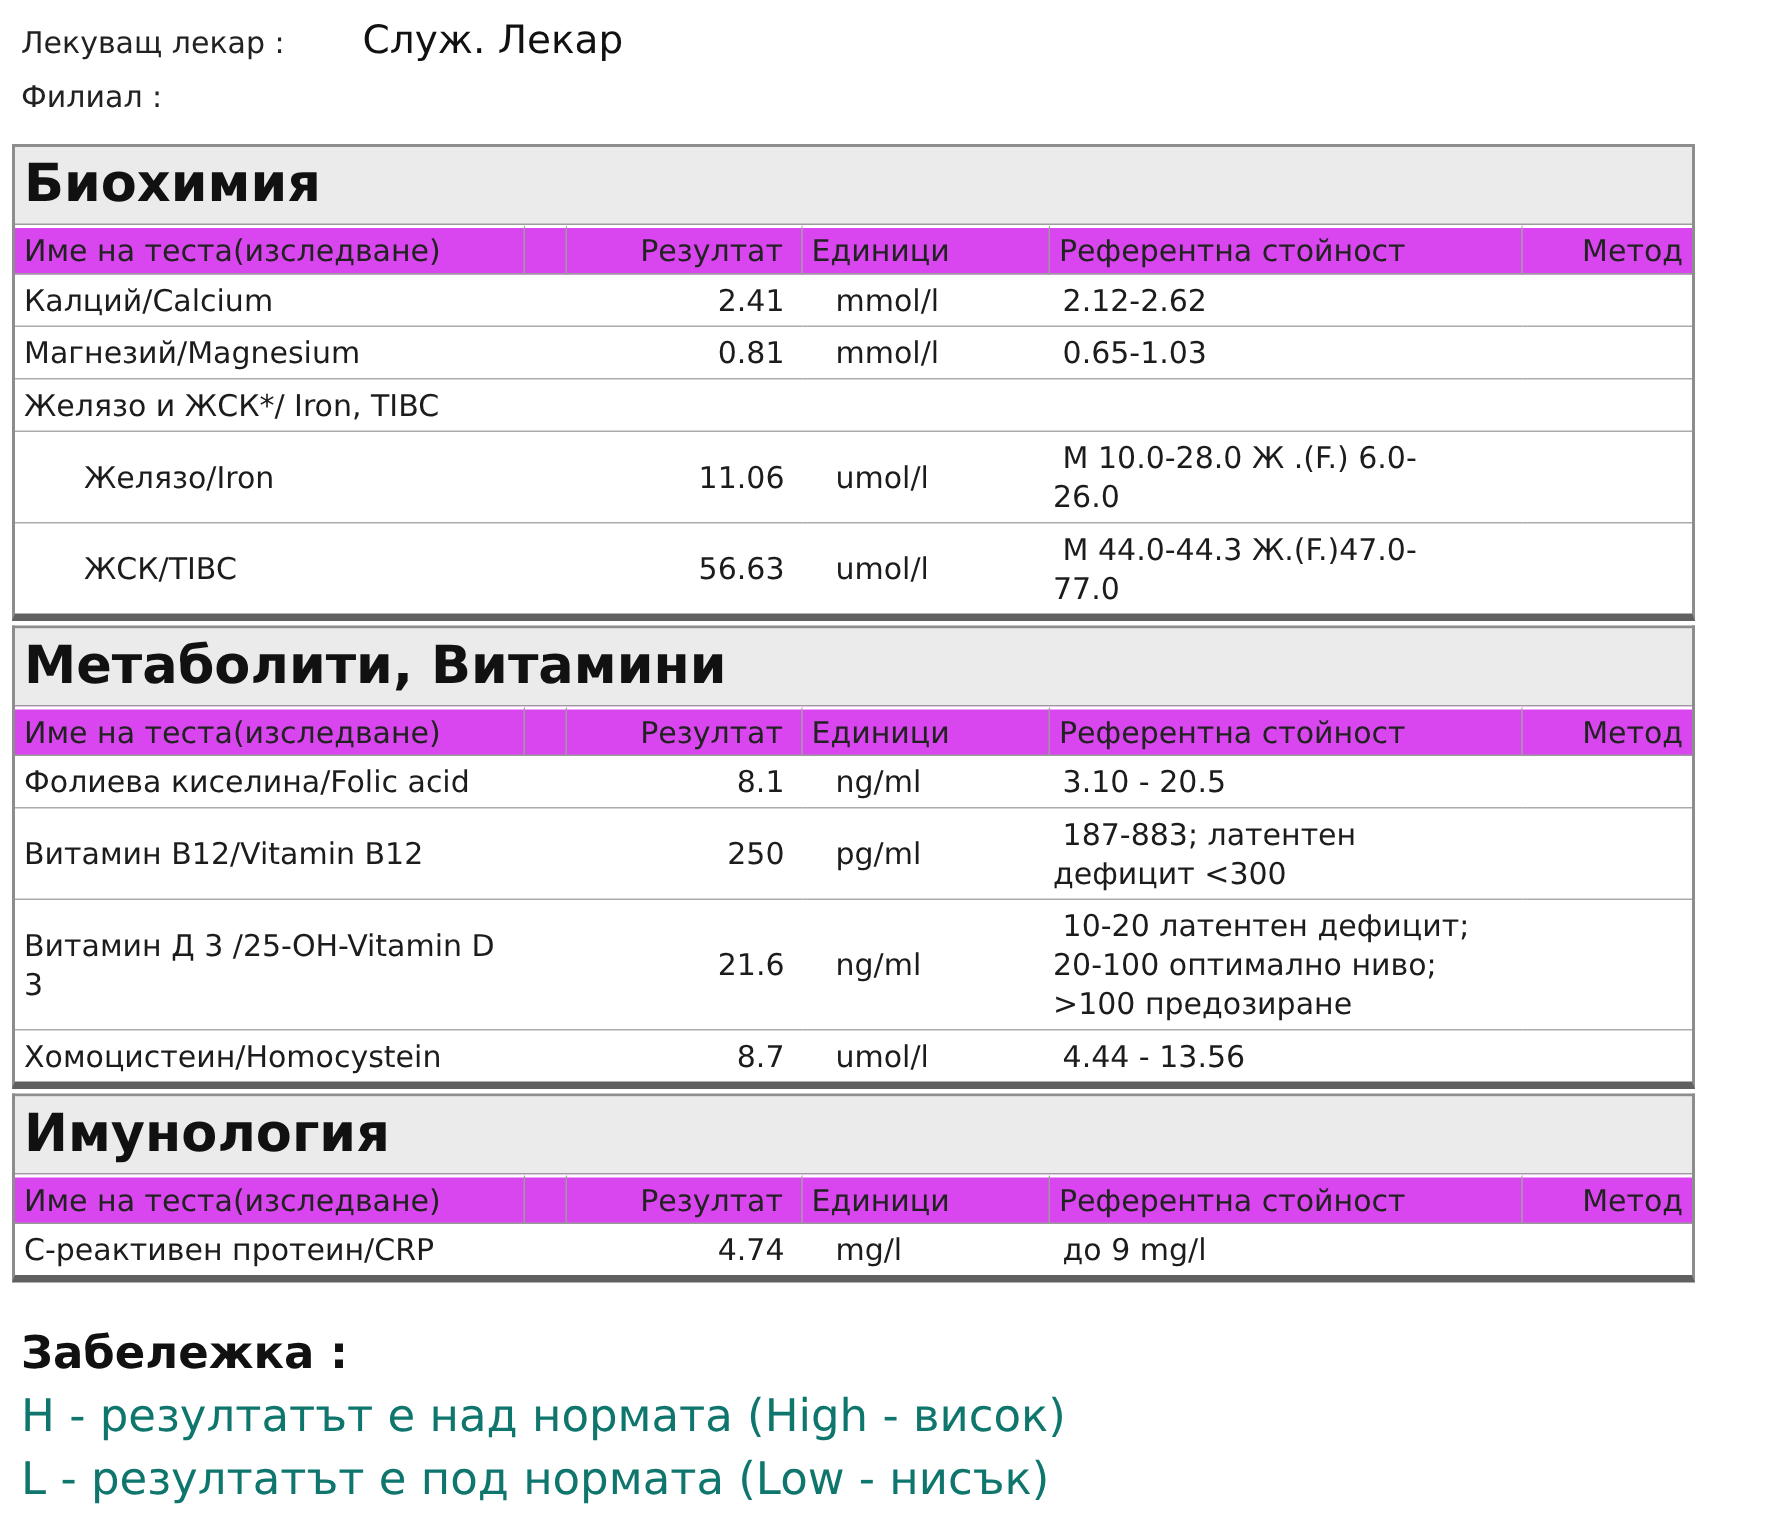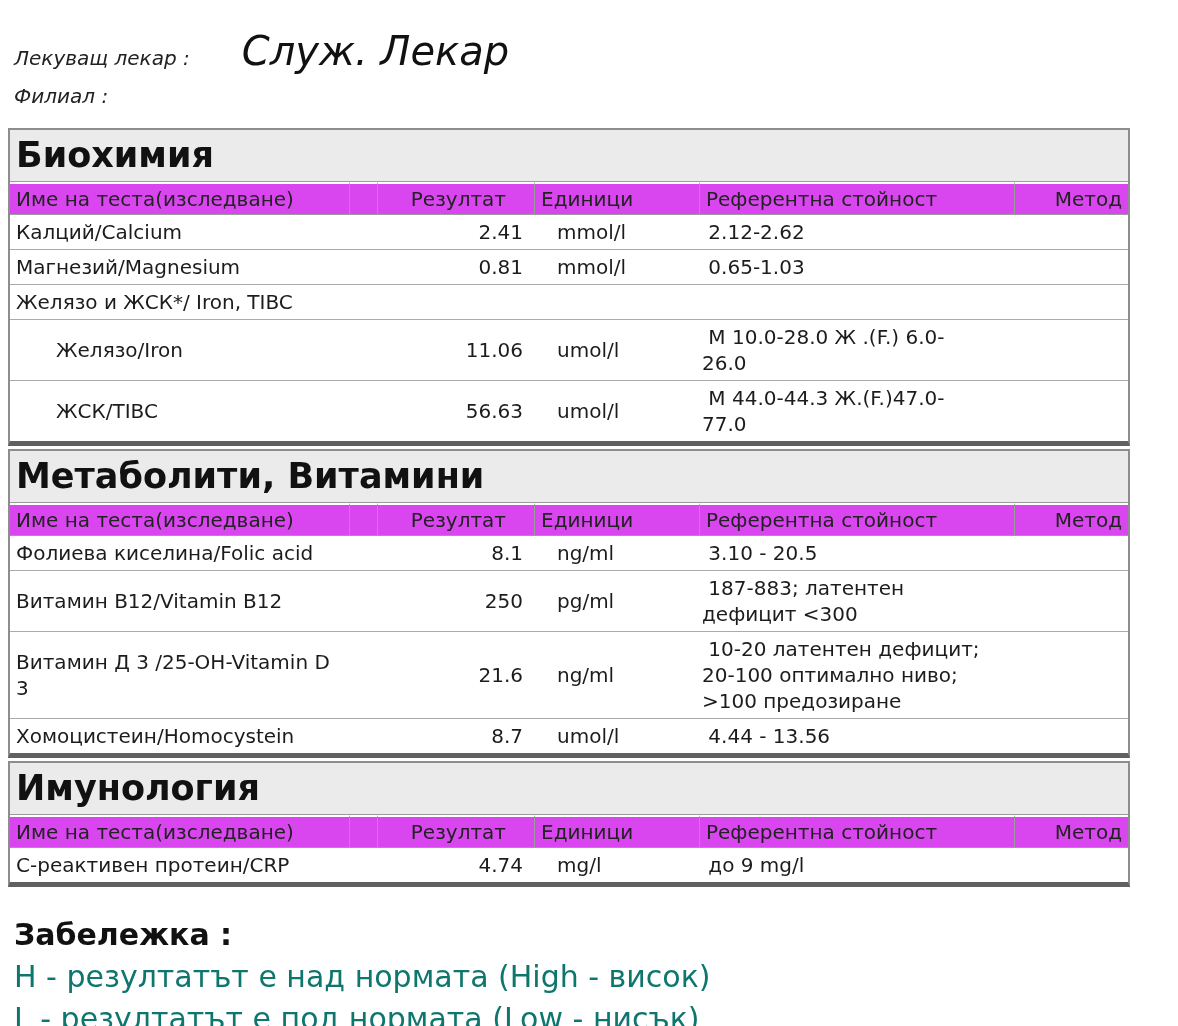--- a/index.html
+++ b/index.html
@@ -14,7 +14,7 @@
   }
 
   
-  .top-info { padding: 28px 0 0 14px; font-style: italic; }
+  .top-info { padding: 12px 0 0 14px; }
   .info-row { display: flex; align-items: baseline; }
   .info-label { font-size: 20px; color: #222; }
   .doctor-name { font-size: 40px; margin-left: 52px; color: #111; }

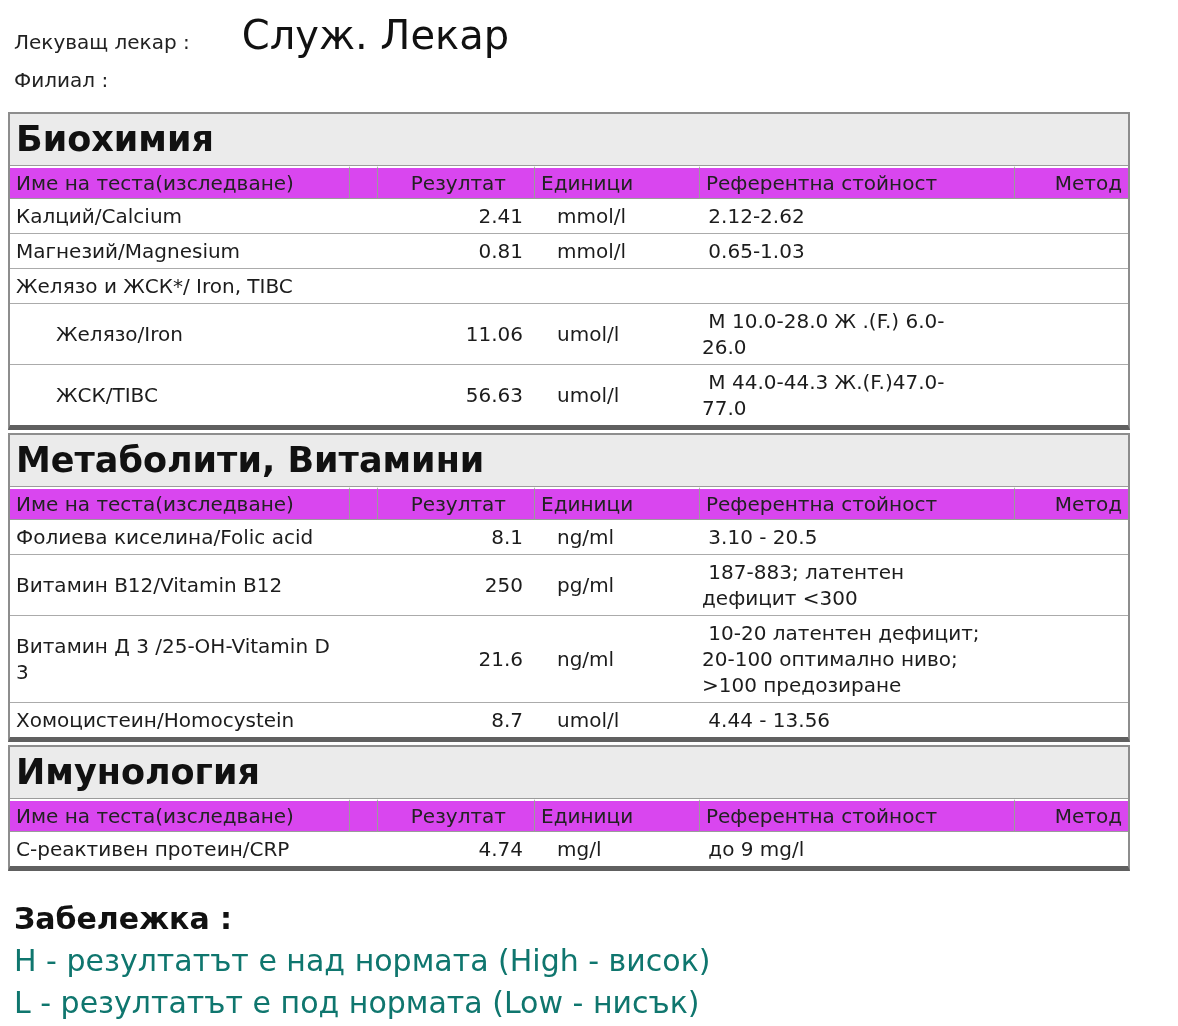--- a/index.html
+++ b/index.html
@@ -17,7 +17,7 @@
   .top-info { padding: 12px 0 0 14px; }
   .info-row { display: flex; align-items: baseline; }
   .info-label { font-size: 20px; color: #222; }
-  .doctor-name { font-size: 40px; margin-left: 52px; color: #111; }
+  .doctor-name { font-size: 26px; margin-left: 52px; color: #111; }
   .info-row.second { margin-top: 10px; }
 
   

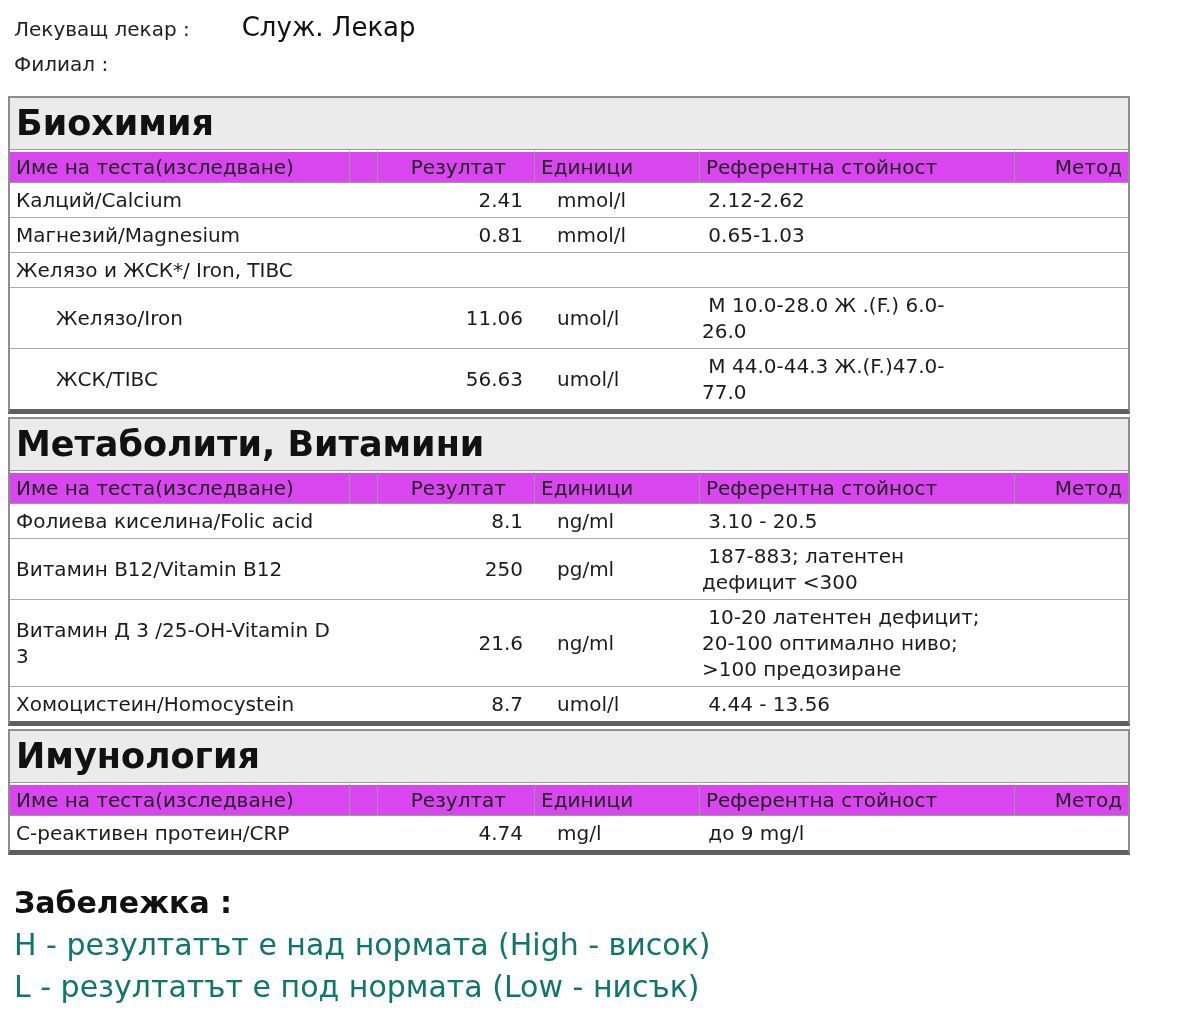--- a/index.html
+++ b/index.html
@@ -54,7 +54,7 @@
     white-space: nowrap;
   }
   tr.head-row th:not(:last-child) { border-right: 1px solid #9b9b9b; }
-  tr.head-row th.c-result { text-align: right; padding-right: 28px; }
+  tr.head-row th.c-result { text-align: right; padding-right: 12px; }
   tr.head-row th.c-method { text-align: right; }
 
   td.cell {

